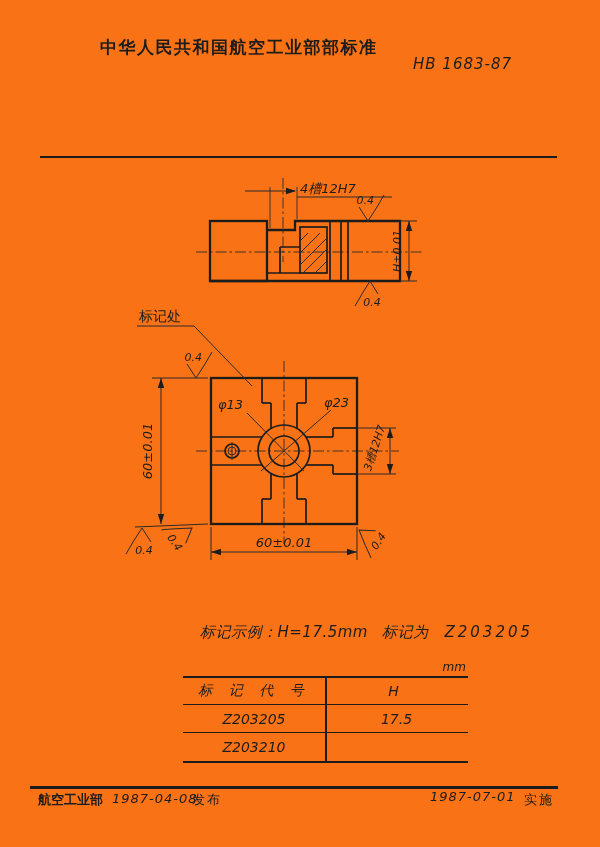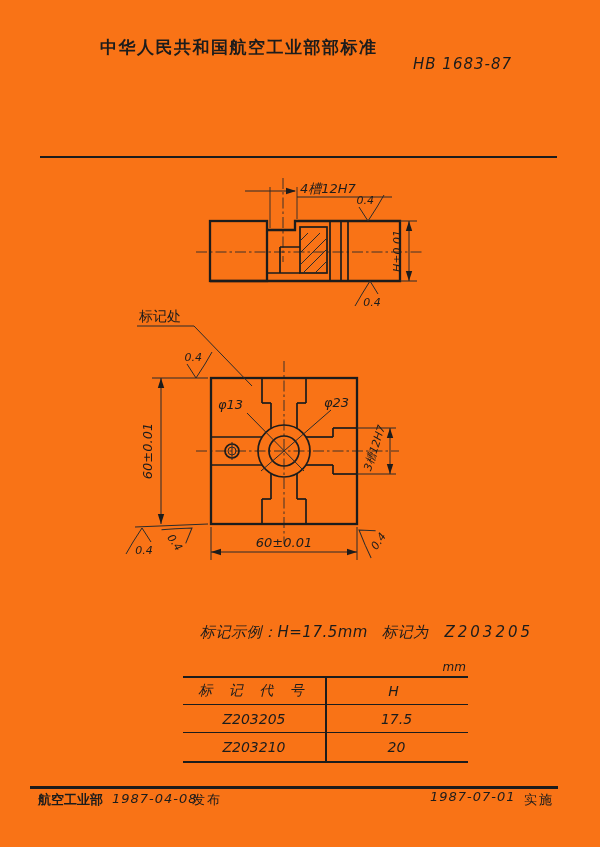--- a/index.html
+++ b/index.html
@@ -230,7 +230,6 @@
       </div>
       <div class="tr r2">
         <div class="c1 hand">Z203210</div>
-        <div class="c2 hand">20</div>
       </div>
     </div>
   </div>

